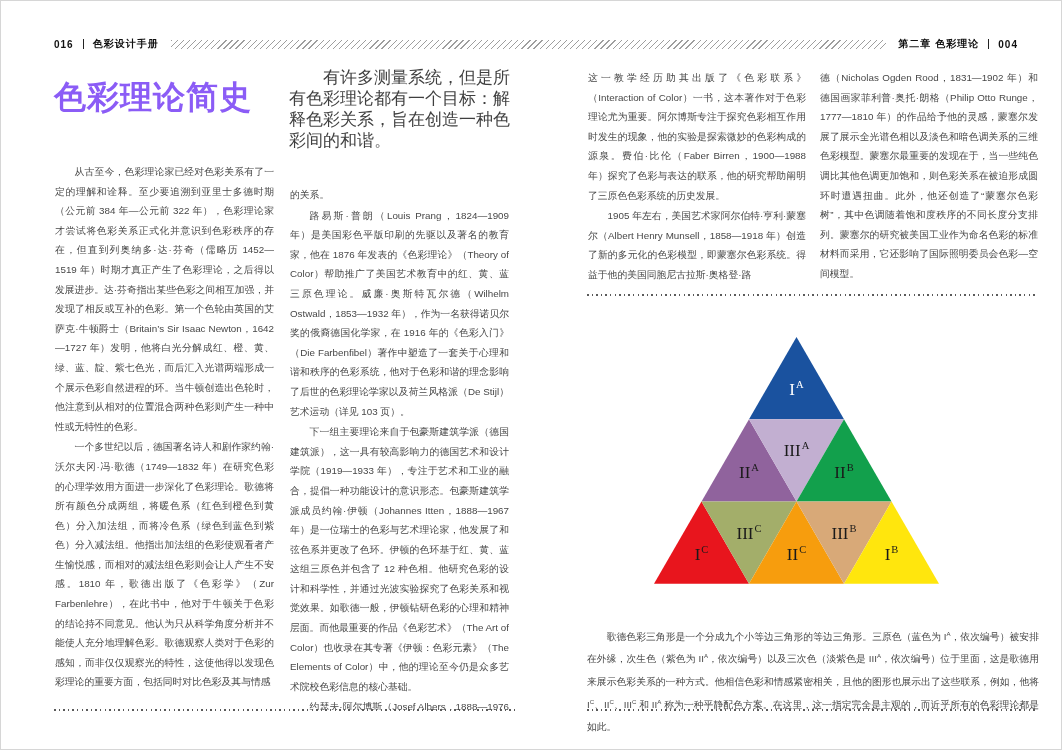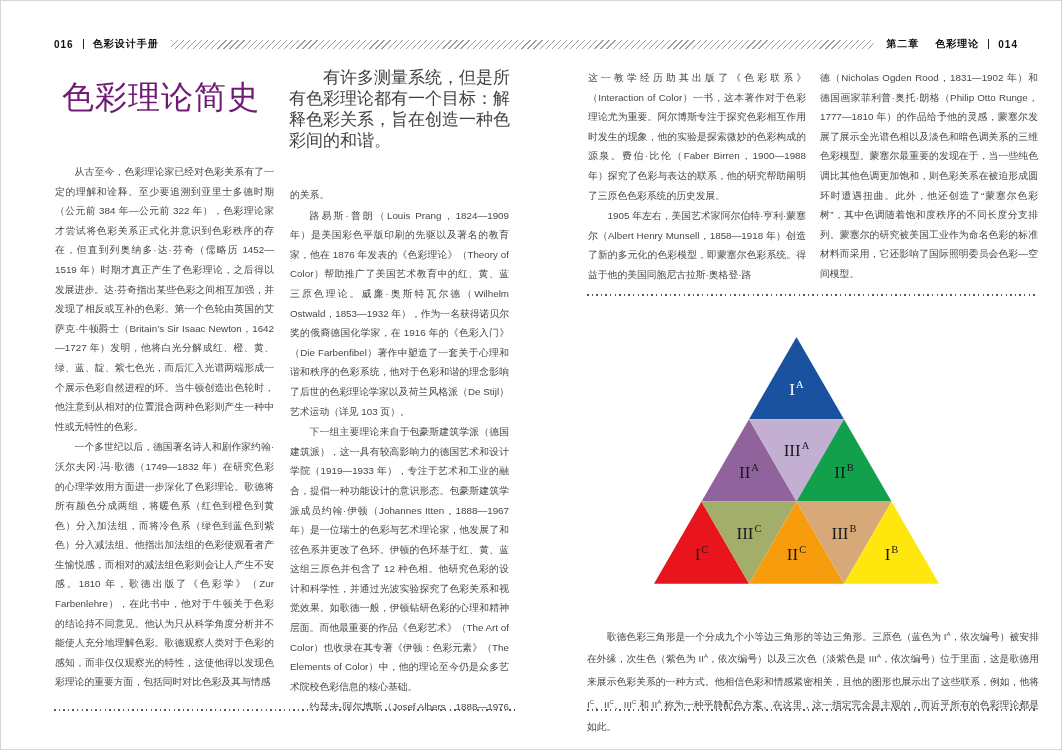--- a/index.html
+++ b/index.html
@@ -51,7 +51,7 @@
     <span class="vdiv"></span>
     <span class="txt">色彩设计手册</span>
     <span class="hatch"></span>
-    <span class="txt" style="margin-right:16px;font-family:Liberation Serif, serif;">第二章</span>
+    <span class="txt" style="margin-right:4px;font-family:Liberation Serif, serif;">第二章</span>
     <span class="txt">色彩理论</span>
     <span class="vdiv"></span>
     <span class="txt">014</span>

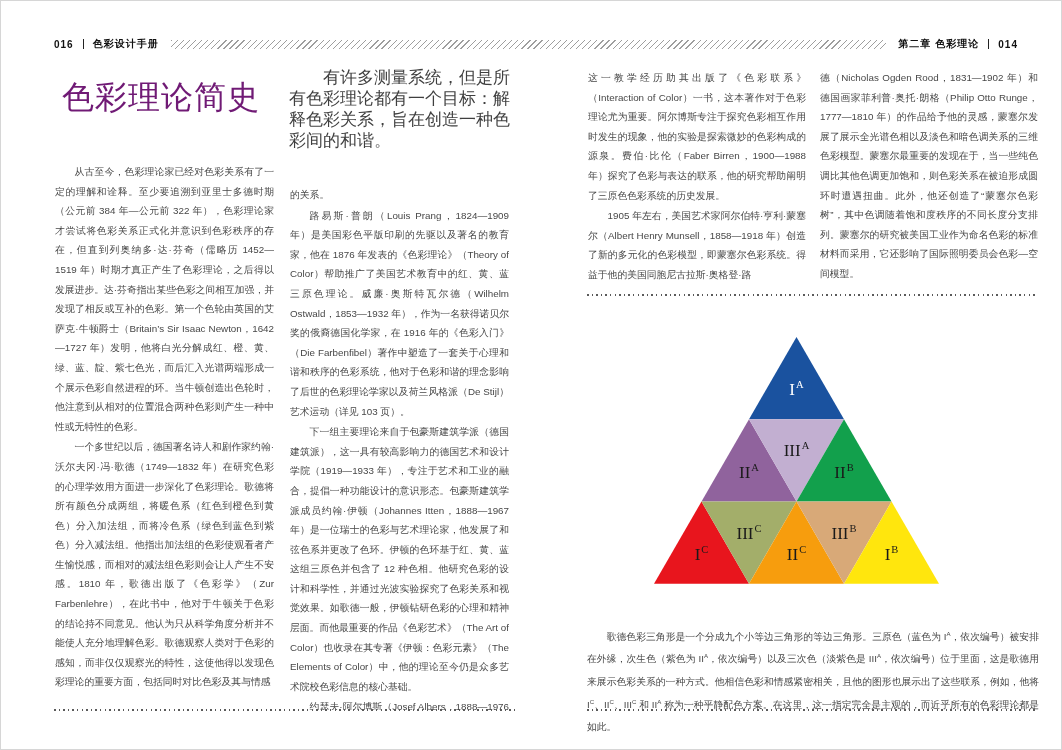--- a/index.html
+++ b/index.html
@@ -54,7 +54,7 @@
     <span class="txt" style="margin-right:4px;font-family:Liberation Serif, serif;">第二章</span>
     <span class="txt">色彩理论</span>
     <span class="vdiv"></span>
-    <span class="txt">014</span>
+    <span class="txt">004</span>
   </div>
 
   <h1 class="title">色彩理论简史</h1>

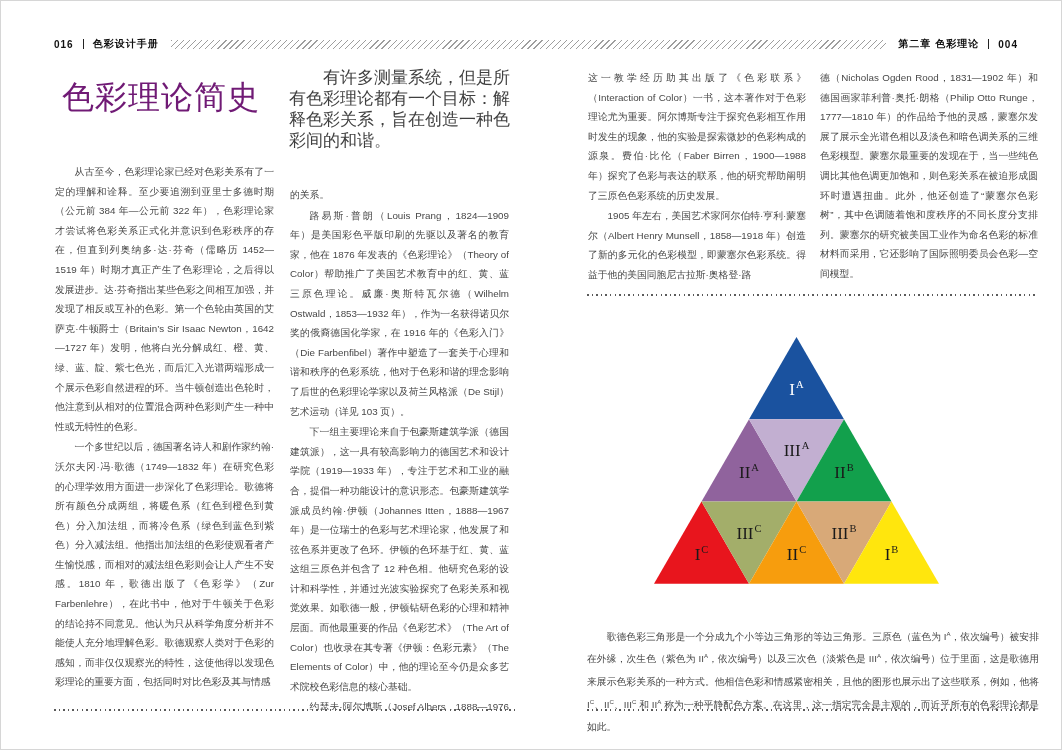--- a/index.html
+++ b/index.html
@@ -16,8 +16,8 @@
          background:repeating-linear-gradient(135deg,#9e9e9e 0,#9e9e9e .9px,transparent .9px,transparent 4.3px);}
 
   
-  .title{position:absolute;left:53px;top:56px;font-size:32px;font-weight:normal;
-         color:#701a75;letter-spacing:1px;line-height:1.2;margin-left:8px;}
+  .title{position:absolute;left:53px;top:56px;font-size:32px;font-weight:bold;
+         color:#8b5cf6;letter-spacing:1px;line-height:1.2;}
   .col{position:absolute;overflow:hidden;color:#474747;font-size:9.8px;
        line-height:19.6px;text-align:justify;}
   .col p{margin:1px;text-indent:2em;}

